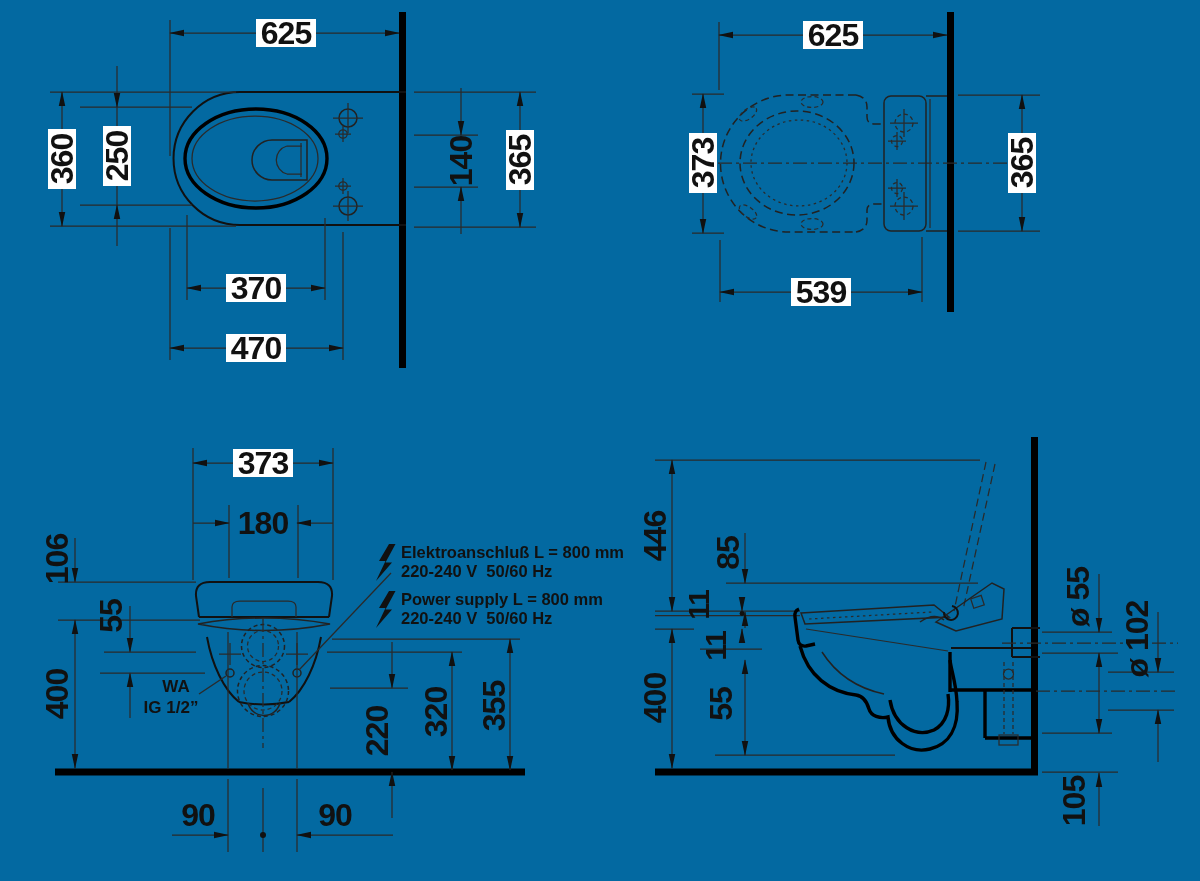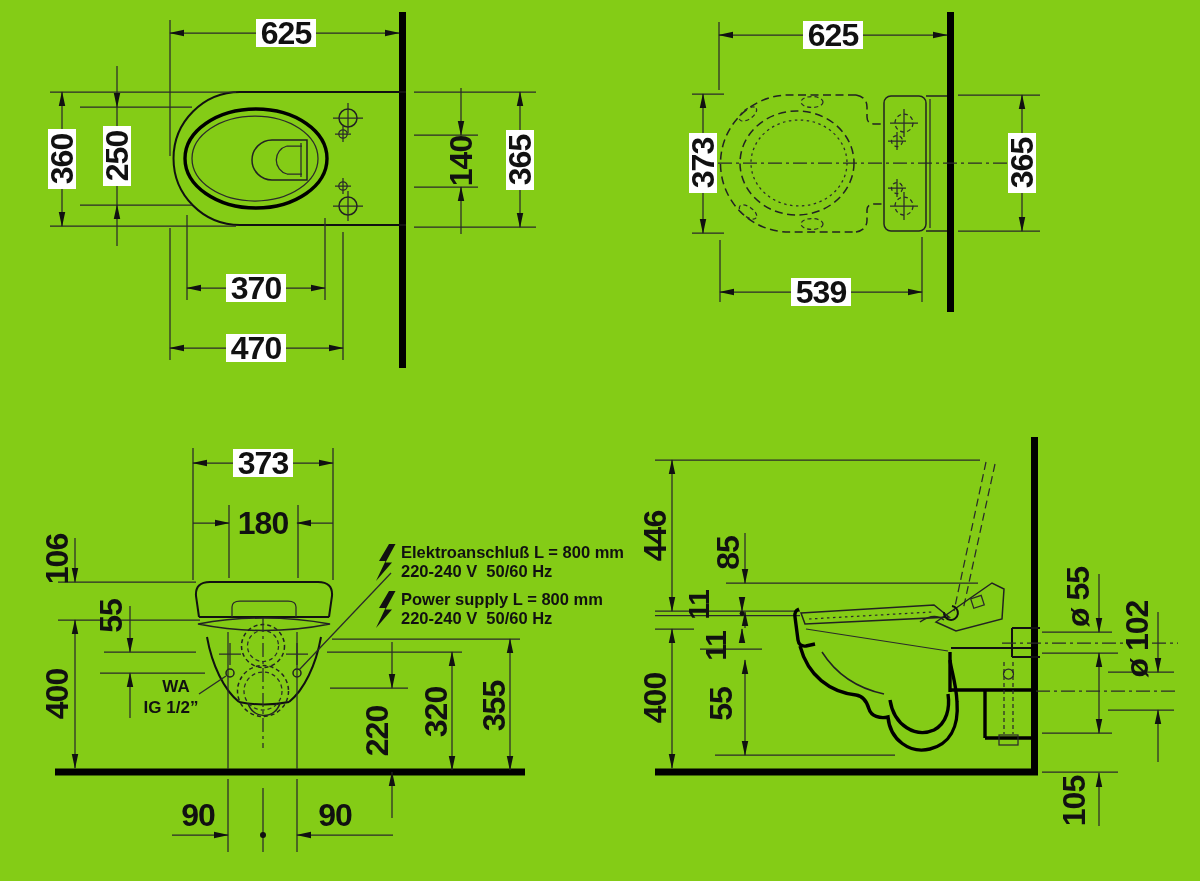--- a/index.html
+++ b/index.html
@@ -3,7 +3,7 @@
 <meta charset="utf-8">
 <style>
   html,body{margin:0;padding:0;background:#ffffff;}
-  #stage{width:1200px;height:881px;background:#84cc16;position:relative;overflow:hidden;}
+  #stage{width:1200px;height:881px;background:#0369a1;position:relative;overflow:hidden;}
   svg{display:block;}
   svg text{font-family:"Liberation Sans","DejaVu Sans",sans-serif;font-weight:bold;fill:#111;}
   .num{font-size:32px;letter-spacing:-1px;}

